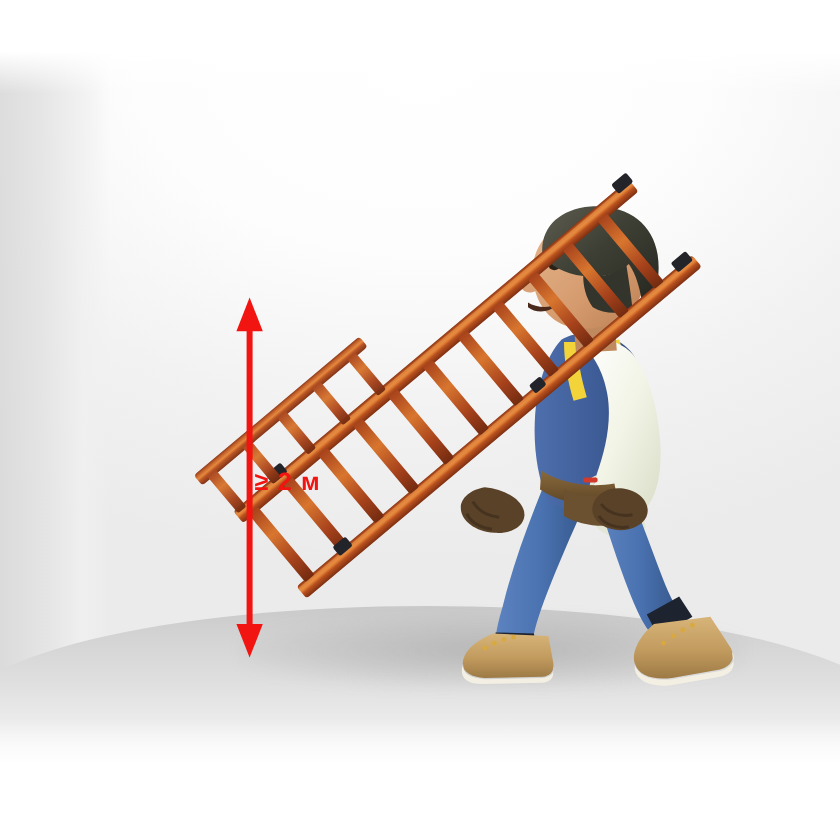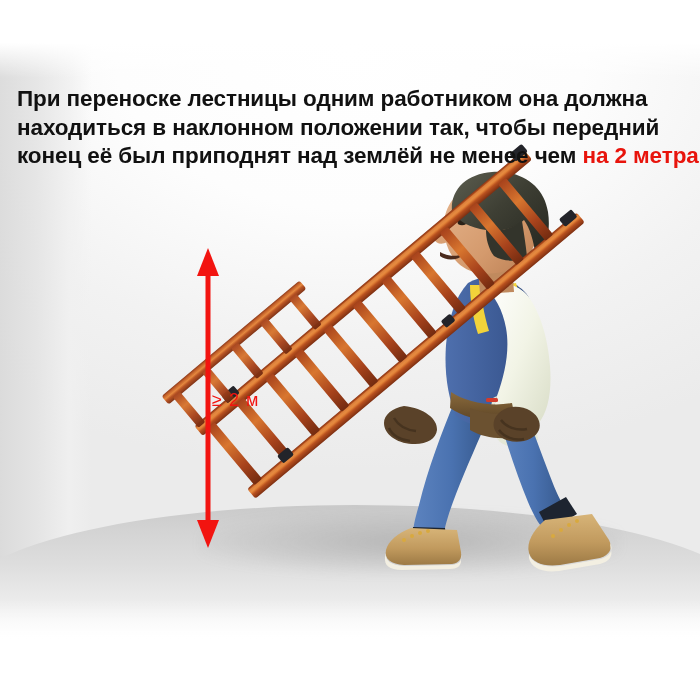--- a/index.html
+++ b/index.html
@@ -305,11 +305,6 @@
 
   <div class="bg-bottom-white"></div>
 
-  <div class="headline">
-    <span class="hl-line">При переноске лестницы одним работником она должна</span>
-    <span class="hl-line">находиться в наклонном положении так, чтобы передний</span>
-    <span class="hl-line"><span>конец её был приподнят над землёй не менее чем </span><span class="hl-red">на 2 метра</span></span>
-  </div>
 
   <svg class="dim-arrow" width="48" height="310" viewBox="0 0 48 310">
     <line x1="22" y1="16" x2="22" y2="292" stroke="#f21410" stroke-width="5"></line>

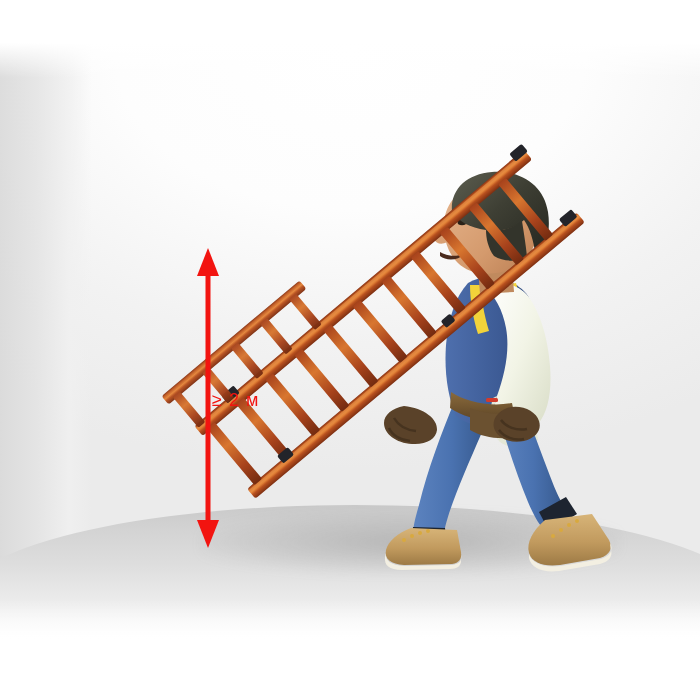--- a/index.html
+++ b/index.html
@@ -87,8 +87,8 @@
   .dim-label {
     position: absolute;
     left: 212px; top: 390px;
-    font-size: 18px;
-    font-weight: normal;
+    font-size: 21px;
+    font-weight: bold;
     color: #f21410;
     letter-spacing: 1px;
     white-space: nowrap;

